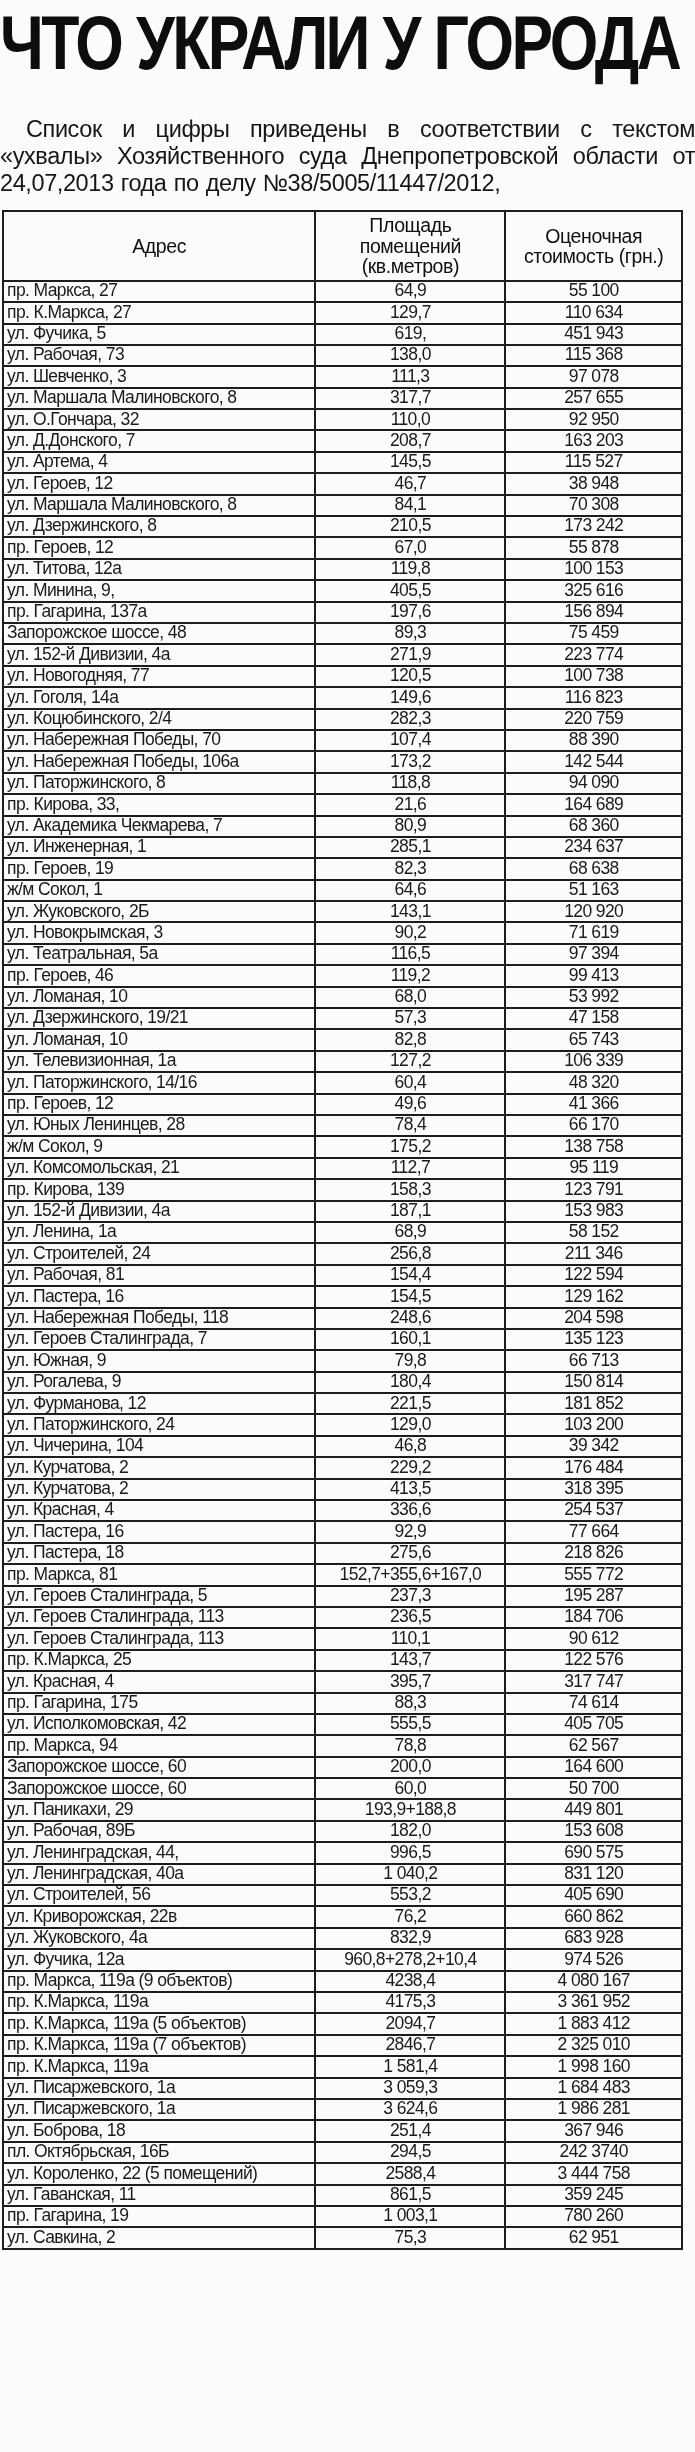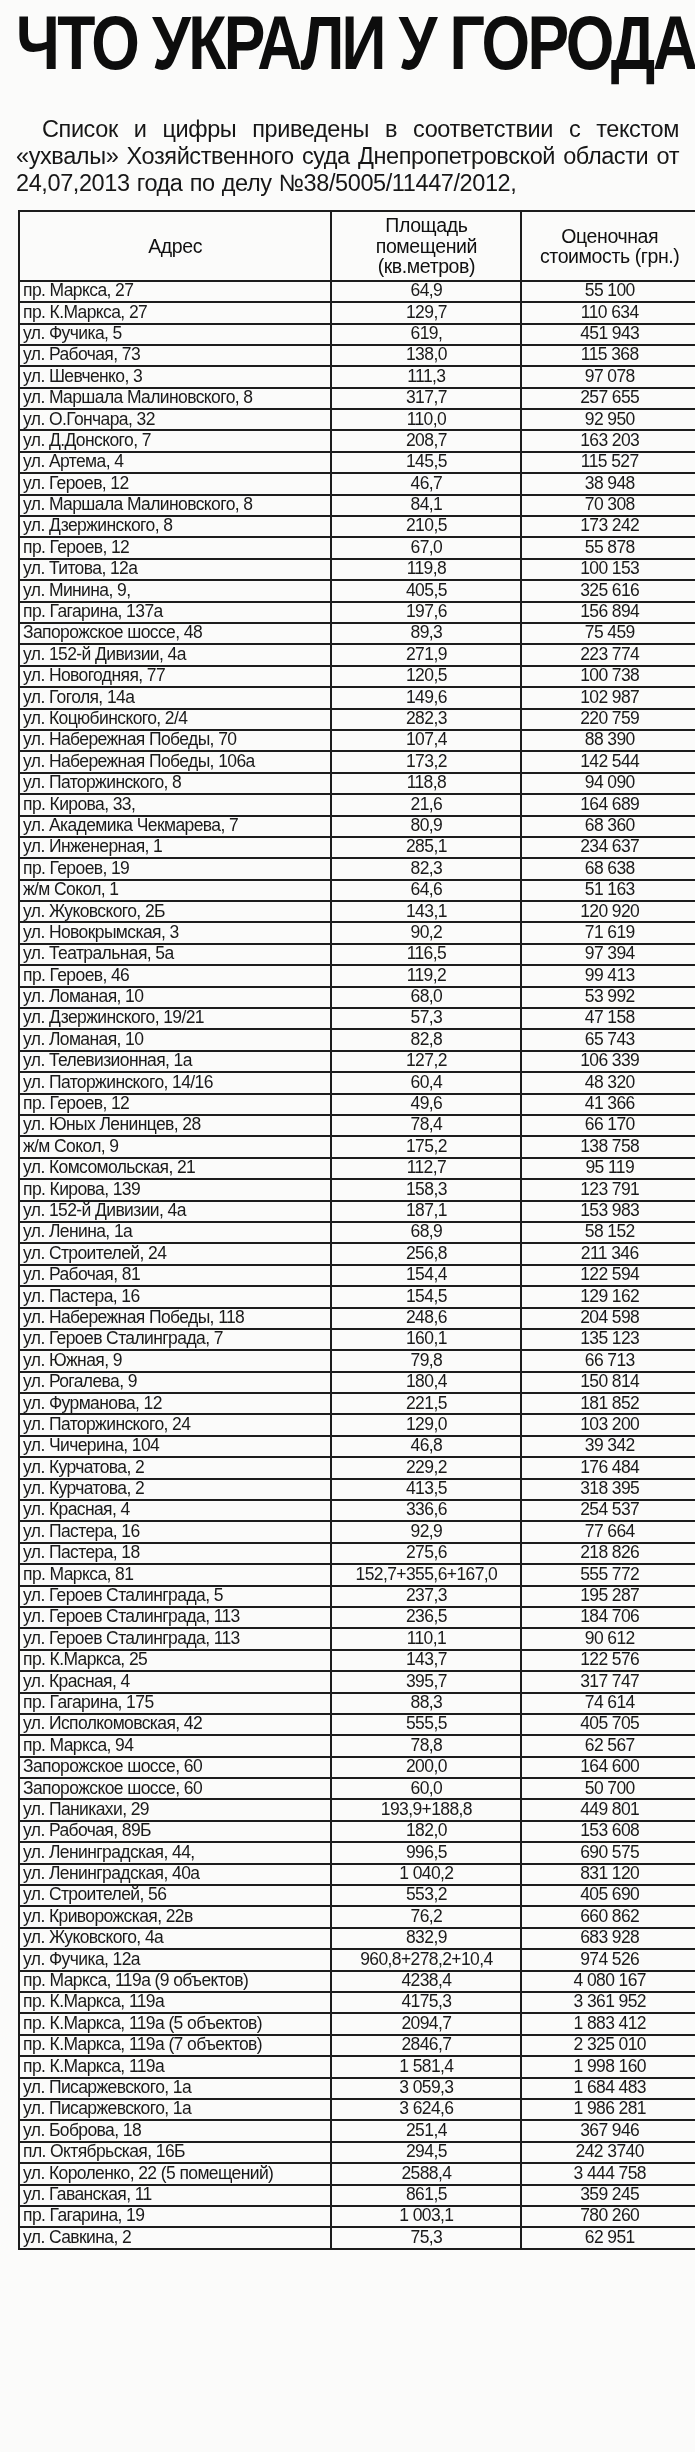--- a/index.html
+++ b/index.html
@@ -13,7 +13,7 @@
   .page {
     width: 695px;
     min-height: 2452px;
-    padding: 0 16px;
+    padding: 0 0;
   }
   .headline {
     font-size: 71px;

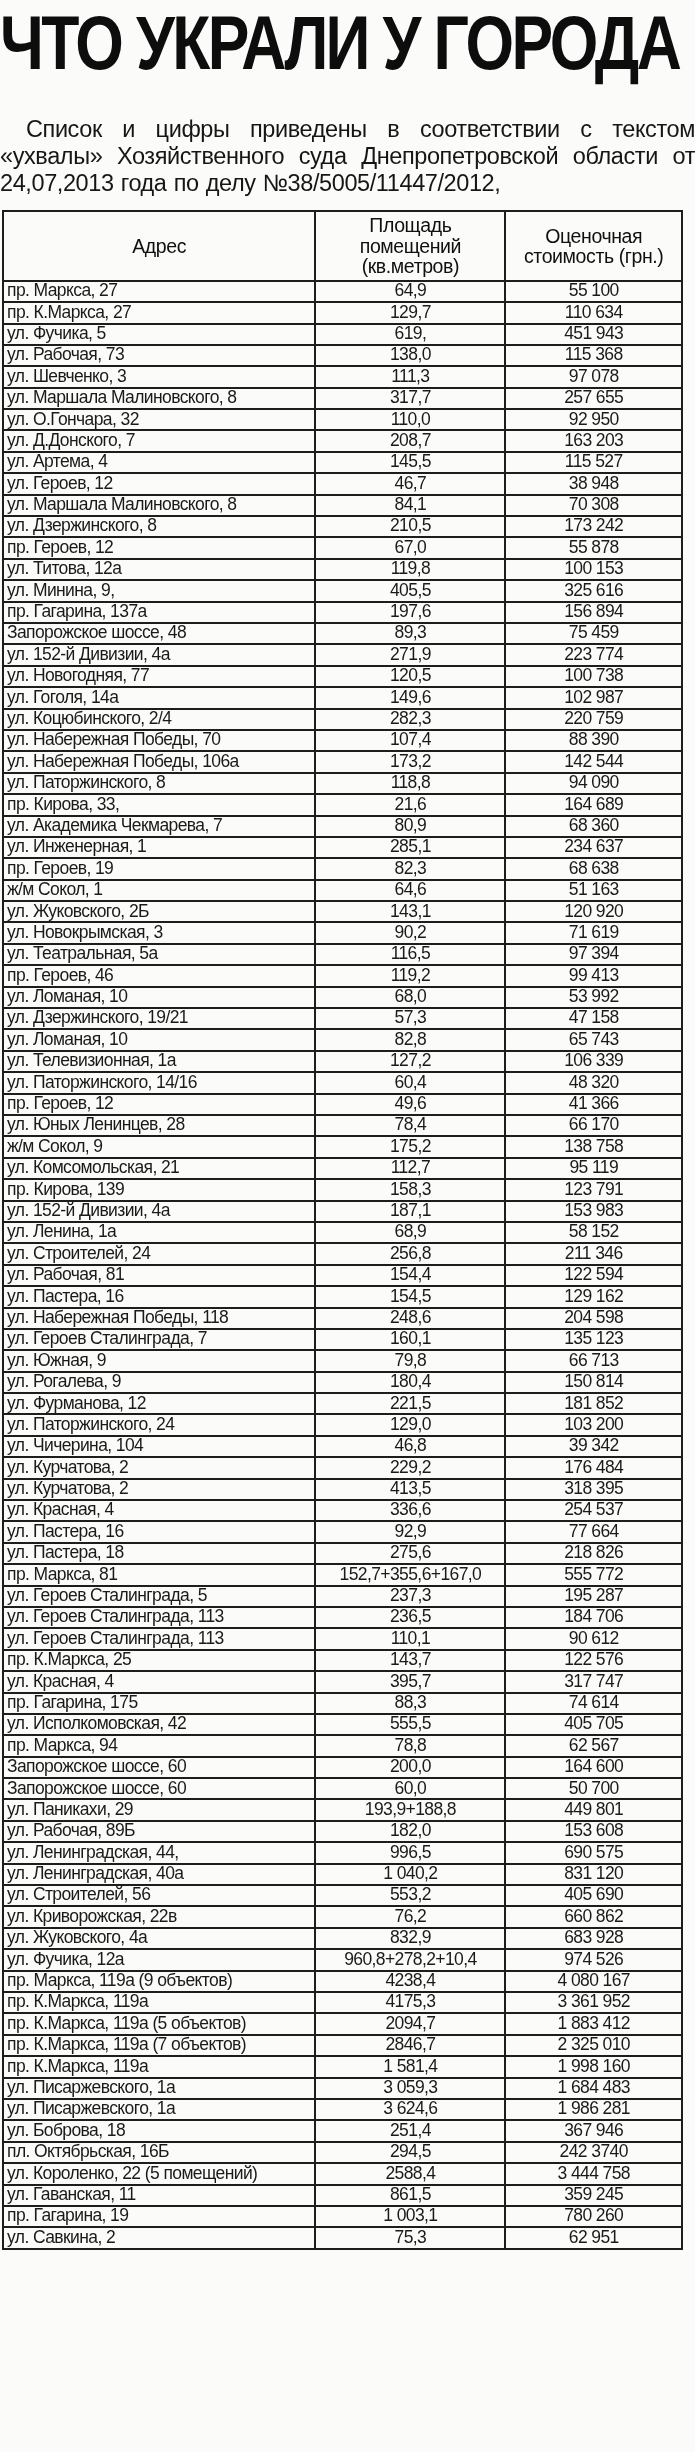--- a/index.html
+++ b/index.html
@@ -193,7 +193,7 @@
         <tr>
           <td class="addr">ул. Гоголя, 14а</td>
           <td class="num">149,6</td>
-          <td class="num">102 987</td>
+          <td class="num">116 823</td>
         </tr>
         <tr>
           <td class="addr">ул. Коцюбинского, 2/4</td>

